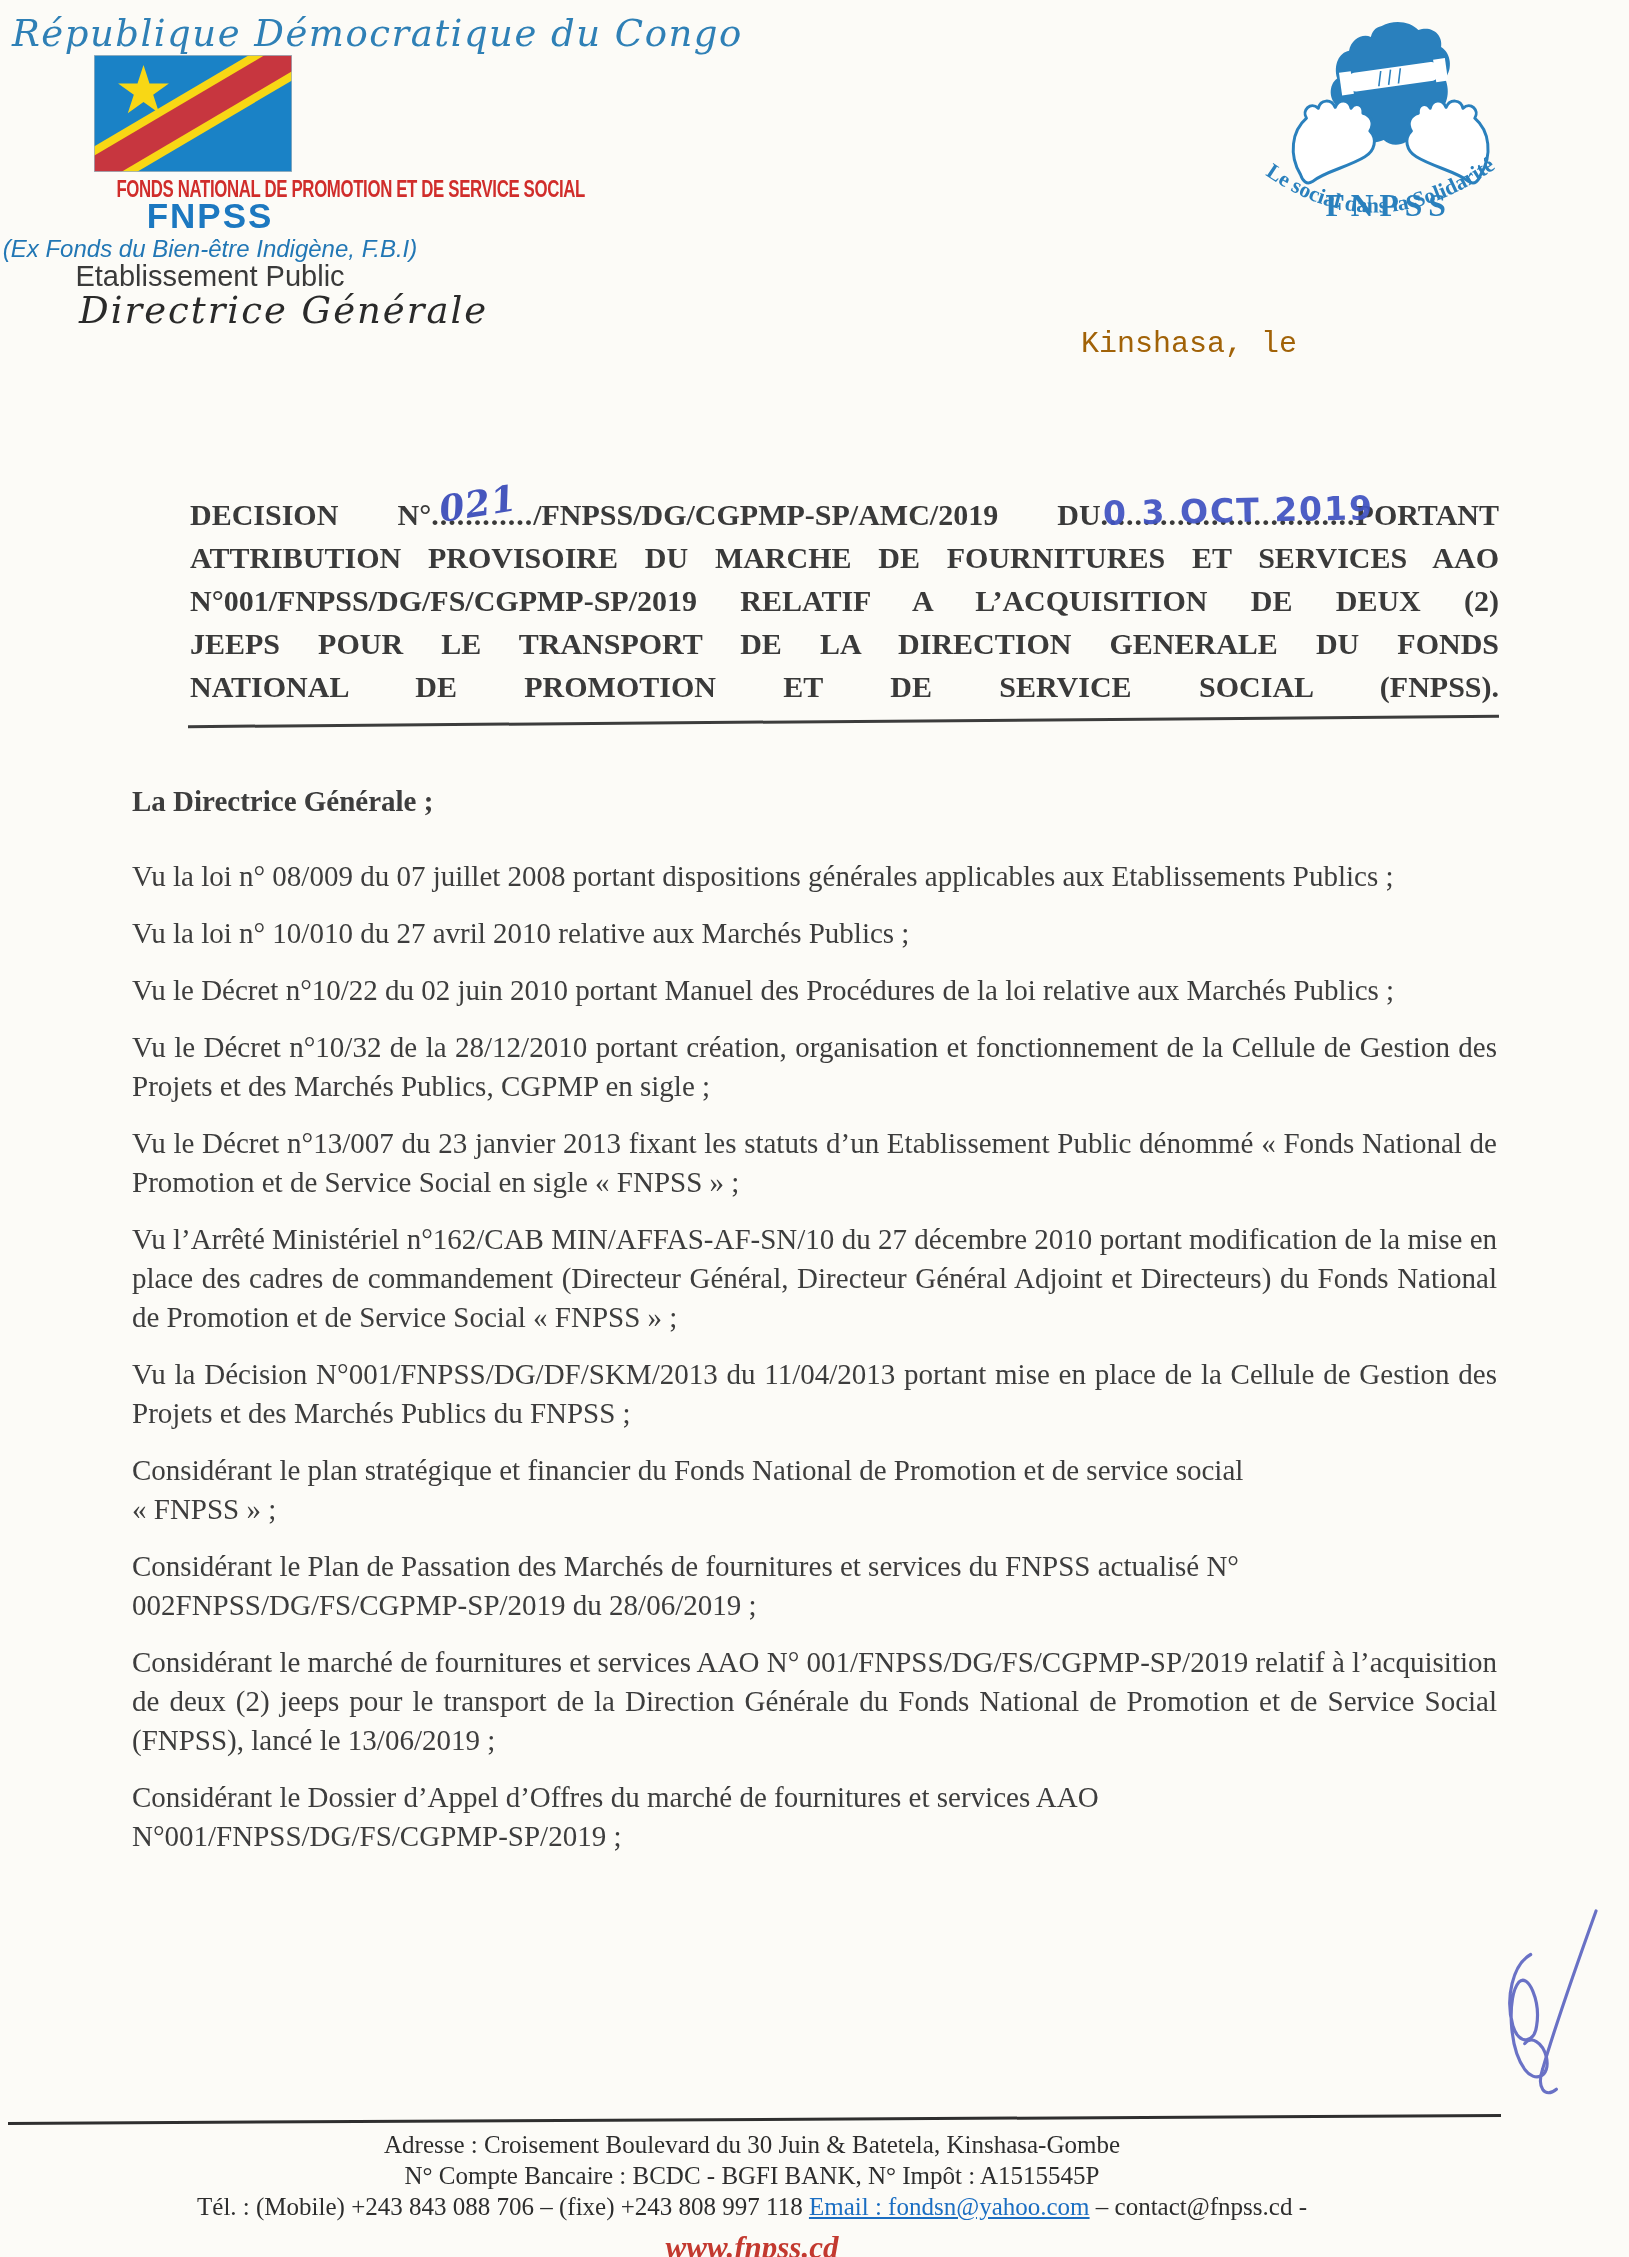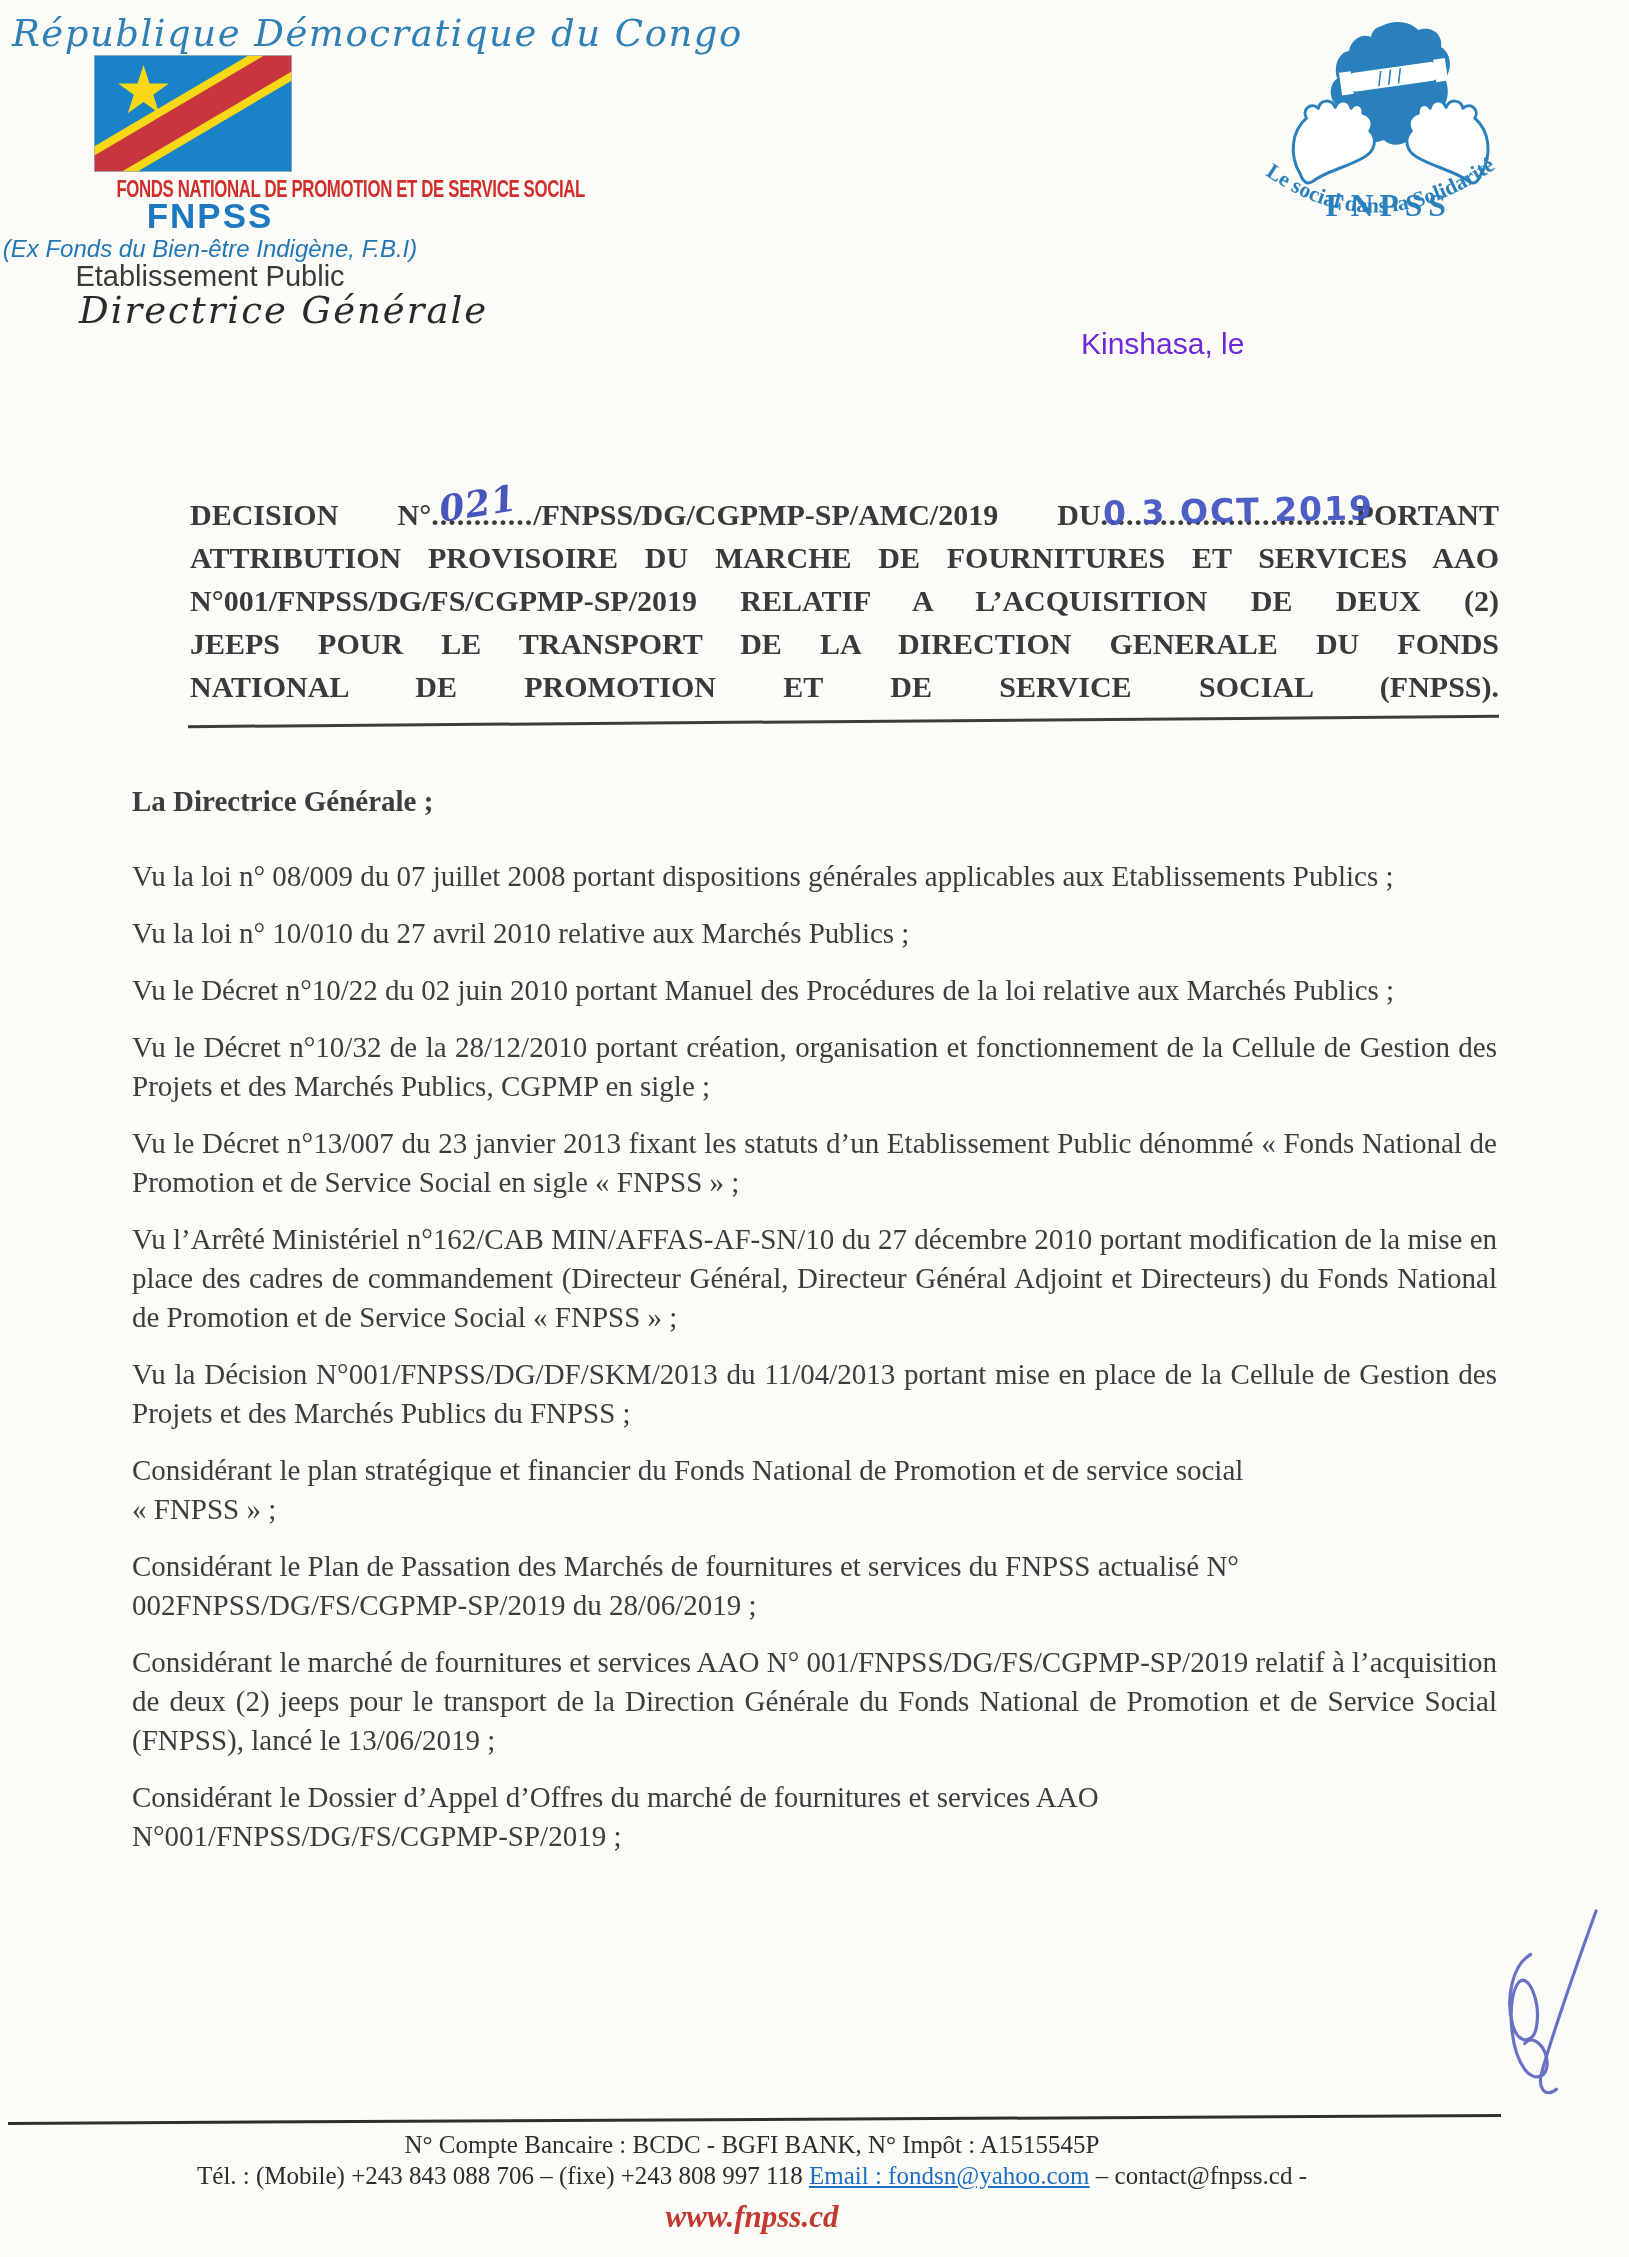--- a/index.html
+++ b/index.html
@@ -47,8 +47,8 @@
   }
   .kinshasa{
     left:1081px;top:327px;
-    font-family:Liberation Sans, sans-serif;
-    font-size:30px;color:#6d28d9;
+    font-family:Liberation Mono, monospace;
+    font-size:30px;color:#a16207;
   }
   .emblem{left:1255px;top:16px;}
 

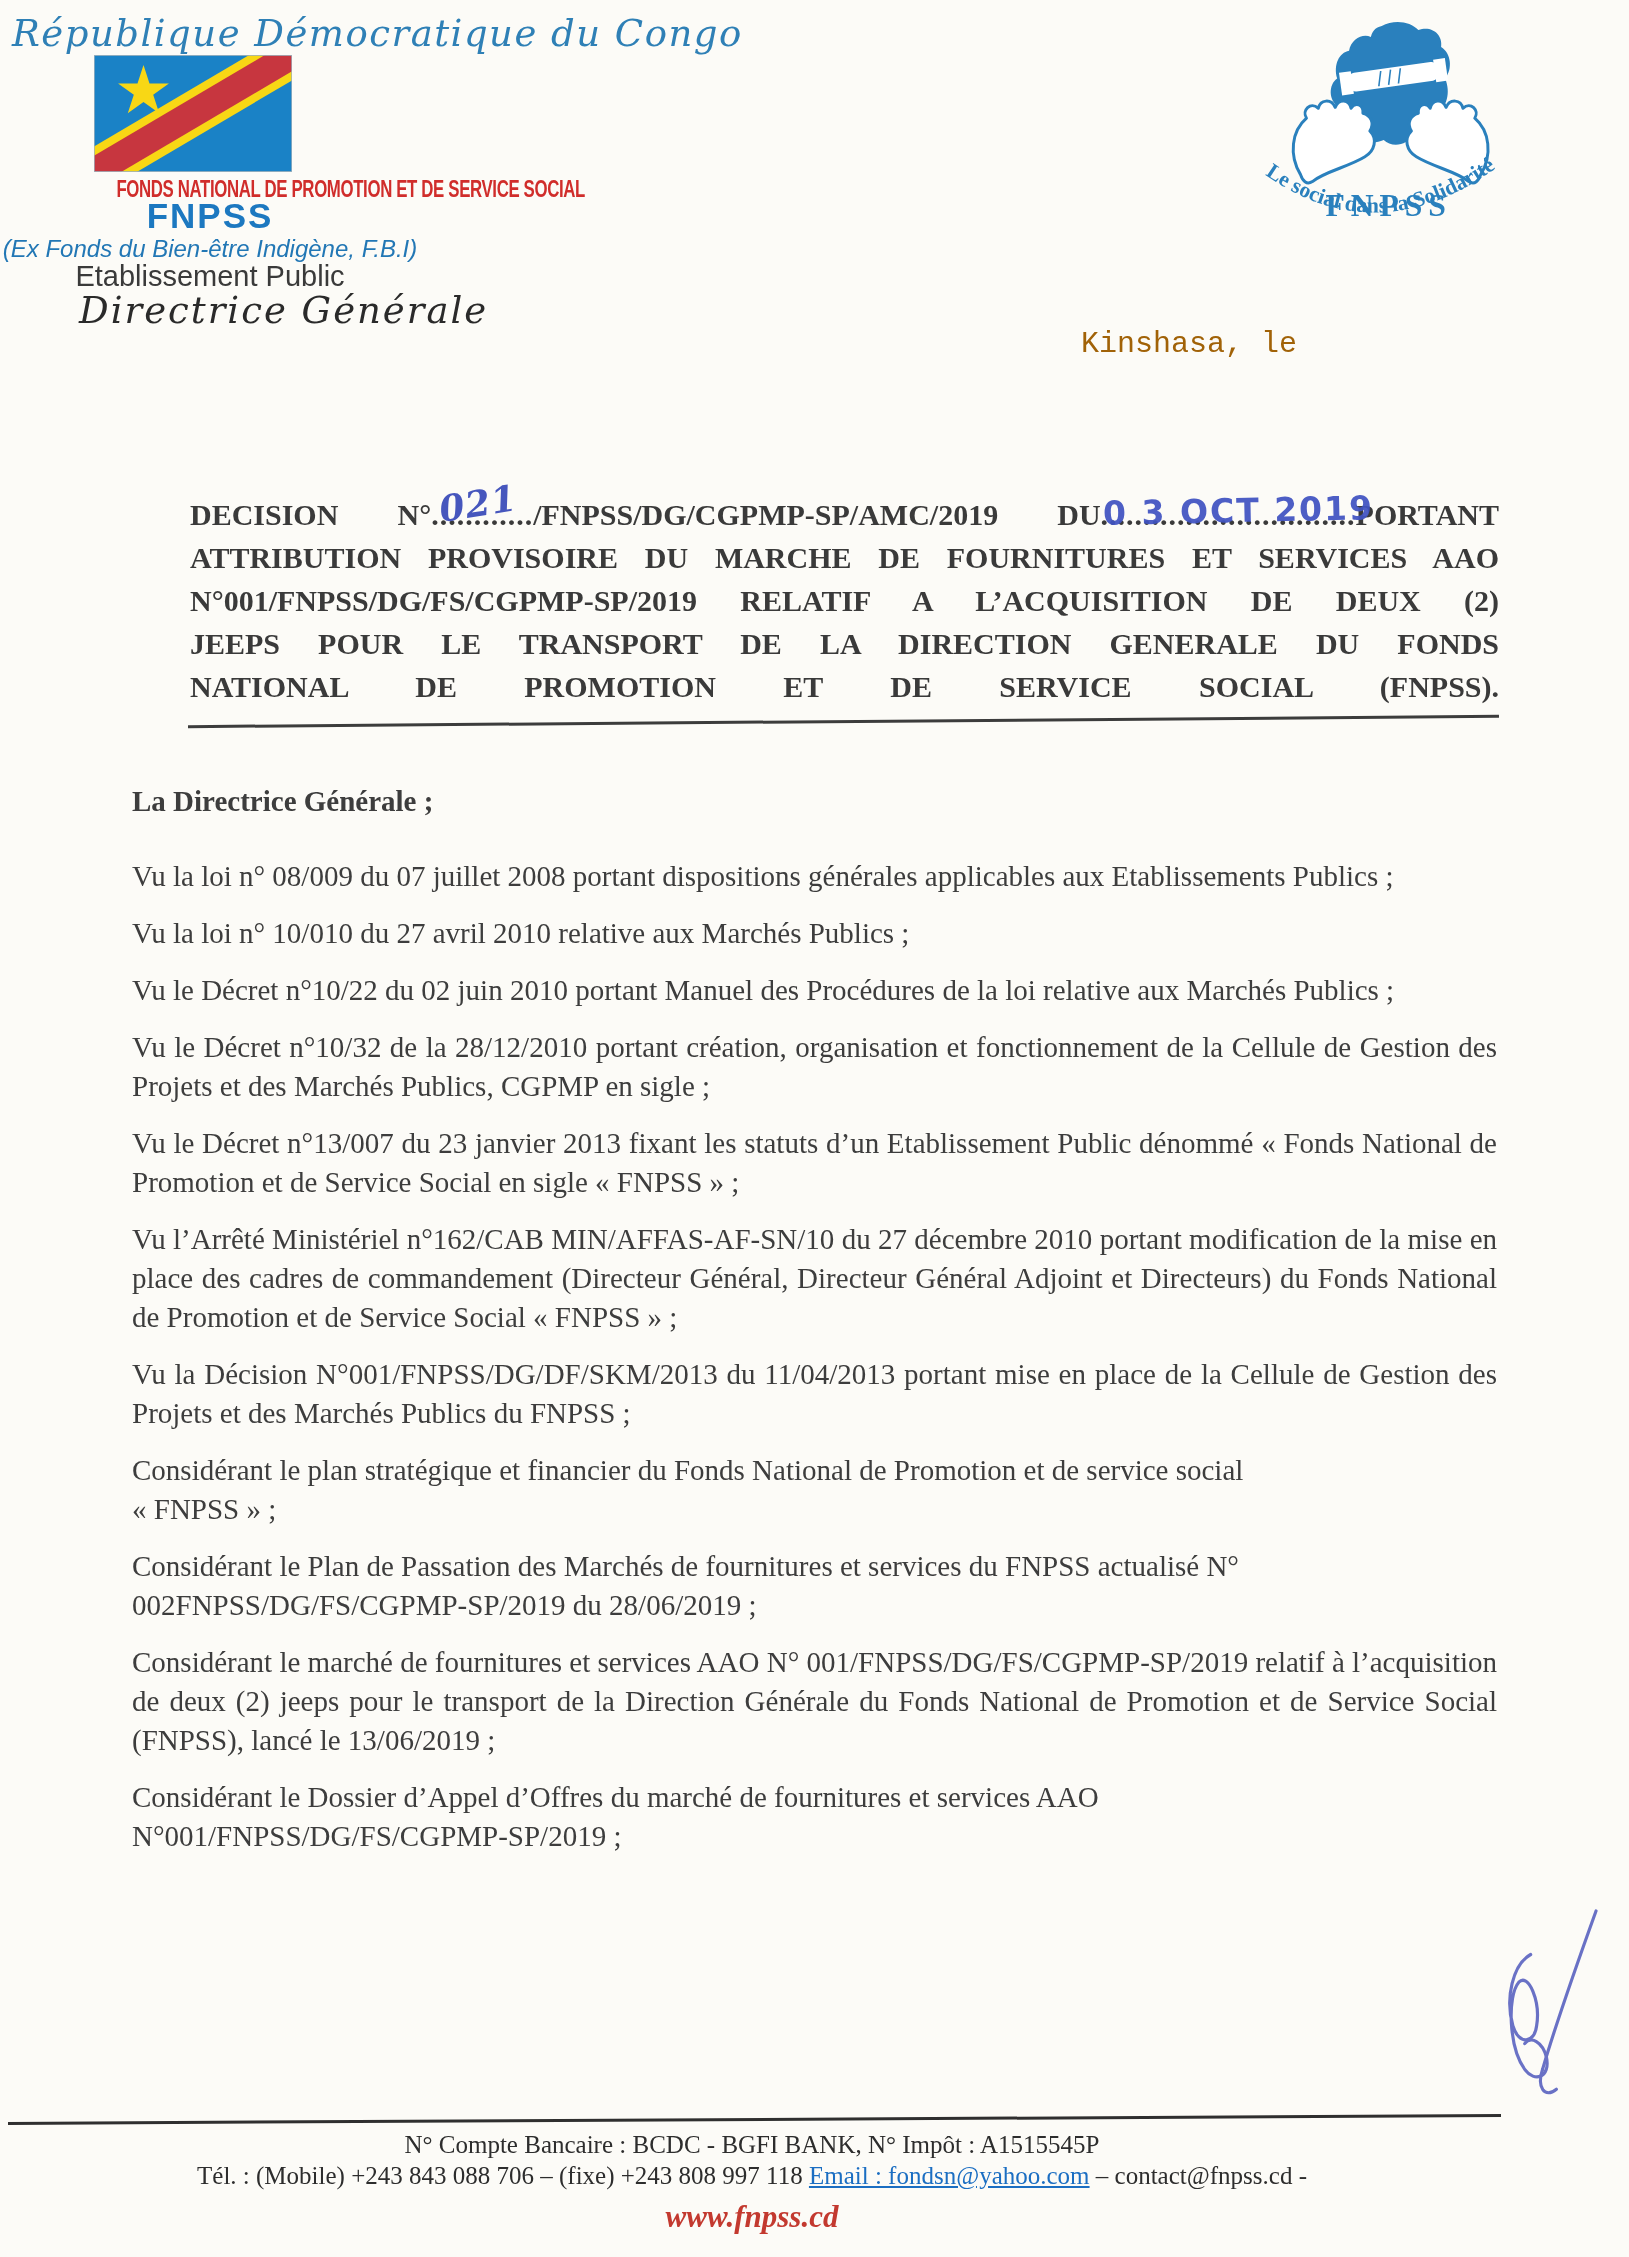--- a/index.html
+++ b/index.html
@@ -195,6 +195,7 @@
 
 <div class="abs footer-rule"></div>
 <div class="abs footer">
+  <div>Adresse : Croisement Boulevard du 30 Juin &amp; Batetela, Kinshasa-Gombe</div>
   <div>N° Compte Bancaire : BCDC - BGFI BANK, N° Impôt : A1515545P</div>
   <div><span>Tél. : (Mobile) +243 843 088 706  – (fixe) +243 808 997 118 </span><span class="email">Email : fondsn@yahoo.com</span><span> – contact@fnpss.cd -</span></div>
   <div class="website">www.fnpss.cd</div>

